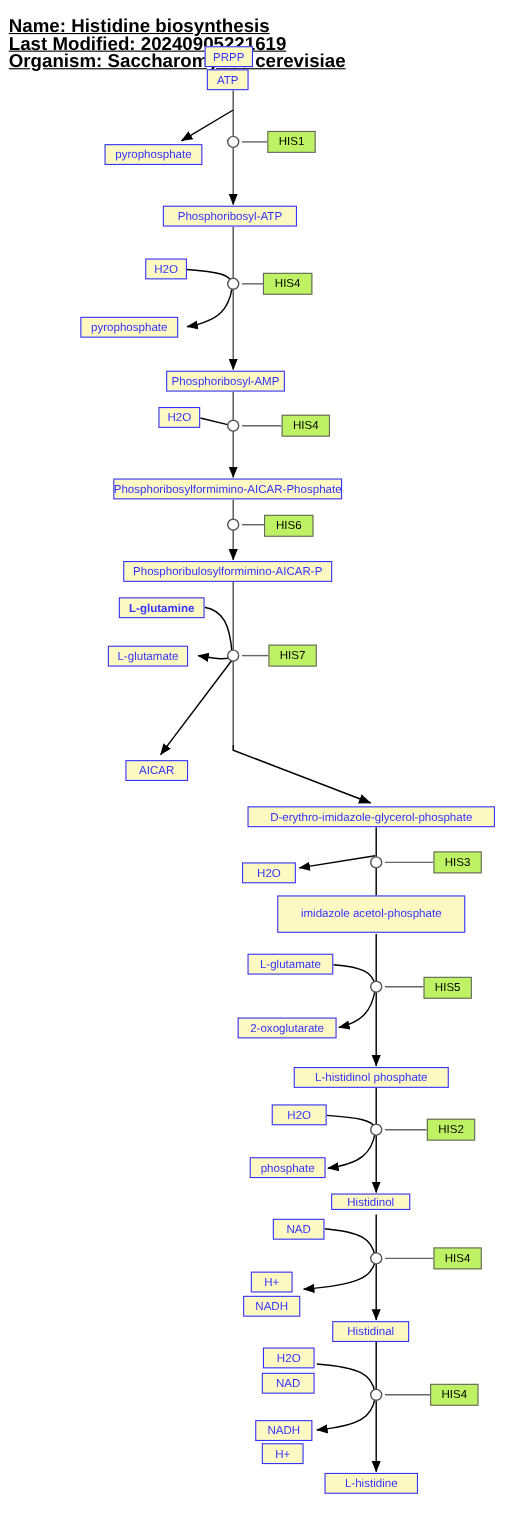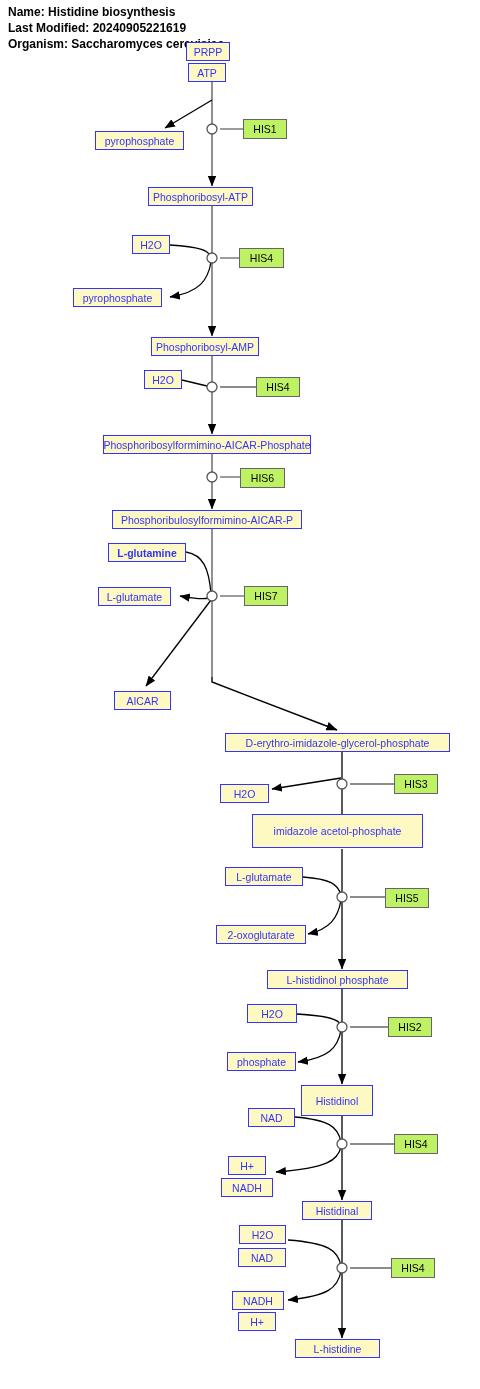--- a/index.html
+++ b/index.html
@@ -6,8 +6,8 @@
   body{width:480px;height:1389px;position:relative;overflow:hidden;
        font-family:"Liberation Sans","DejaVu Sans",sans-serif;}
 
-  #header{position:absolute;left:8px;top:4px;font-size:12px;font-weight:bold;
-          color:#000;line-height:16px;white-space:nowrap;}
+  #header{position:absolute;left:8px;top:16px;font-size:17px;font-weight:bold;
+          color:#000;line-height:16px;white-space:nowrap;text-decoration:underline;}
   #header div{white-space:nowrap;}
 
   .node{position:absolute;box-sizing:border-box;display:flex;align-items:center;

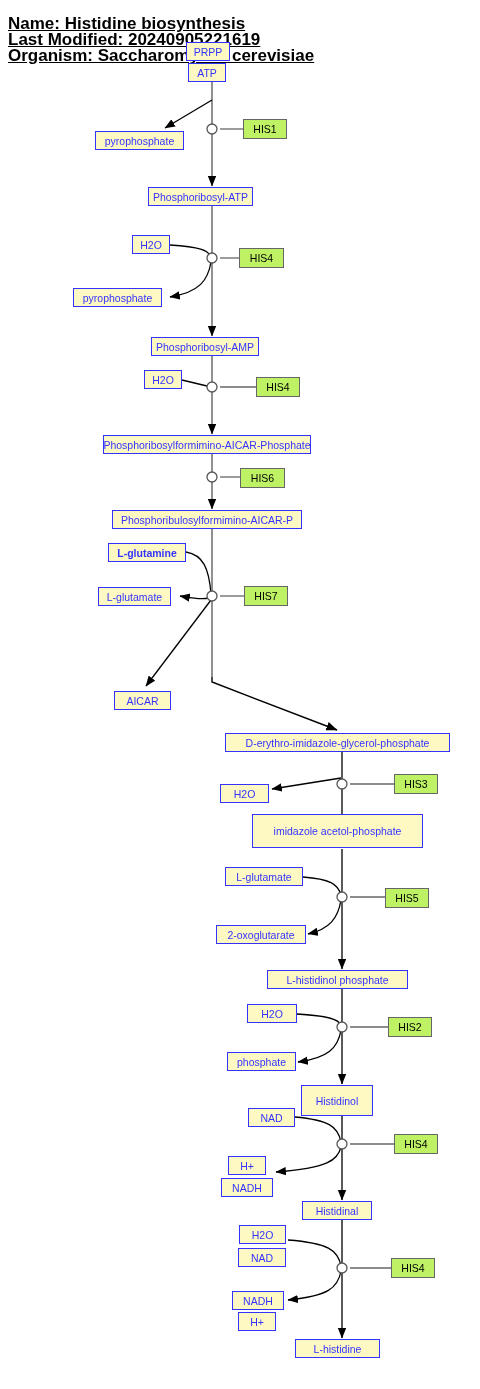--- a/index.html
+++ b/index.html
@@ -103,7 +103,7 @@
     <div class="node met" style="left: 186px; top: 42px; width: 44px; height: 19px;">PRPP</div>
     <div class="node met" style="left: 188px; top: 63px; width: 38px; height: 19px;">ATP</div>
     <div class="node met" style="left: 95px; top: 131px; width: 89px; height: 19px;">pyrophosphate</div>
-    <div class="node met" style="left: 148px; top: 187px; width: 105px; height: 19px;">Phosphoribosyl-ATP</div>
+    <div class="node met" style="left: 148px; top: 187px; width: 122px; height: 19px;">Phosphoribosyl-ATP</div>
     <div class="node met" style="left: 132px; top: 235px; width: 38px; height: 19px;">H2O</div>
     <div class="node met" style="left: 73px; top: 288px; width: 89px; height: 19px;">pyrophosphate</div>
     <div class="node met" style="left: 151px; top: 337px; width: 108px; height: 19px;">Phosphoribosyl-AMP</div>

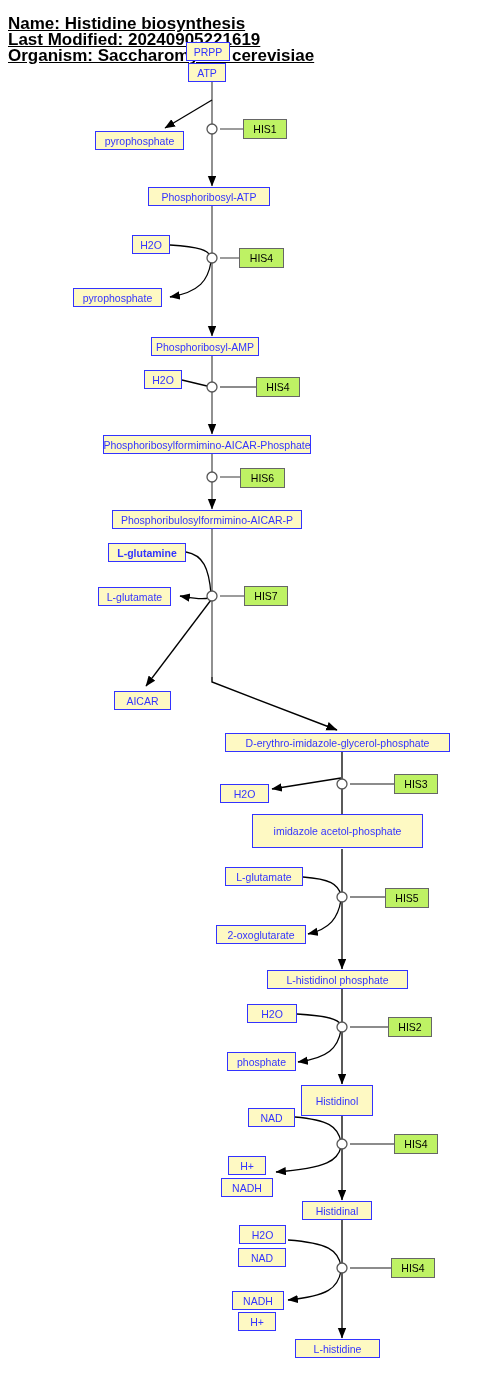--- a/index.html
+++ b/index.html
@@ -121,7 +121,7 @@
     <div class="node met" style="left: 267px; top: 970px; width: 141px; height: 19px;">L-histidinol phosphate</div>
     <div class="node met" style="left: 247px; top: 1004px; width: 50px; height: 19px;">H2O</div>
     <div class="node met" style="left: 227px; top: 1052px; width: 69px; height: 19px;">phosphate</div>
-    <div class="node met" style="left: 301px; top: 1085px; width: 72px; height: 31px;">Histidinol</div>
+    <div class="node met" style="left: 301px; top: 1085px; width: 72px; height: 15px;">Histidinol</div>
     <div class="node met" style="left: 248px; top: 1108px; width: 47px; height: 19px;">NAD</div>
     <div class="node met" style="left: 228px; top: 1156px; width: 38px; height: 19px;">H+</div>
     <div class="node met" style="left: 221px; top: 1178px; width: 52px; height: 19px;">NADH</div>

